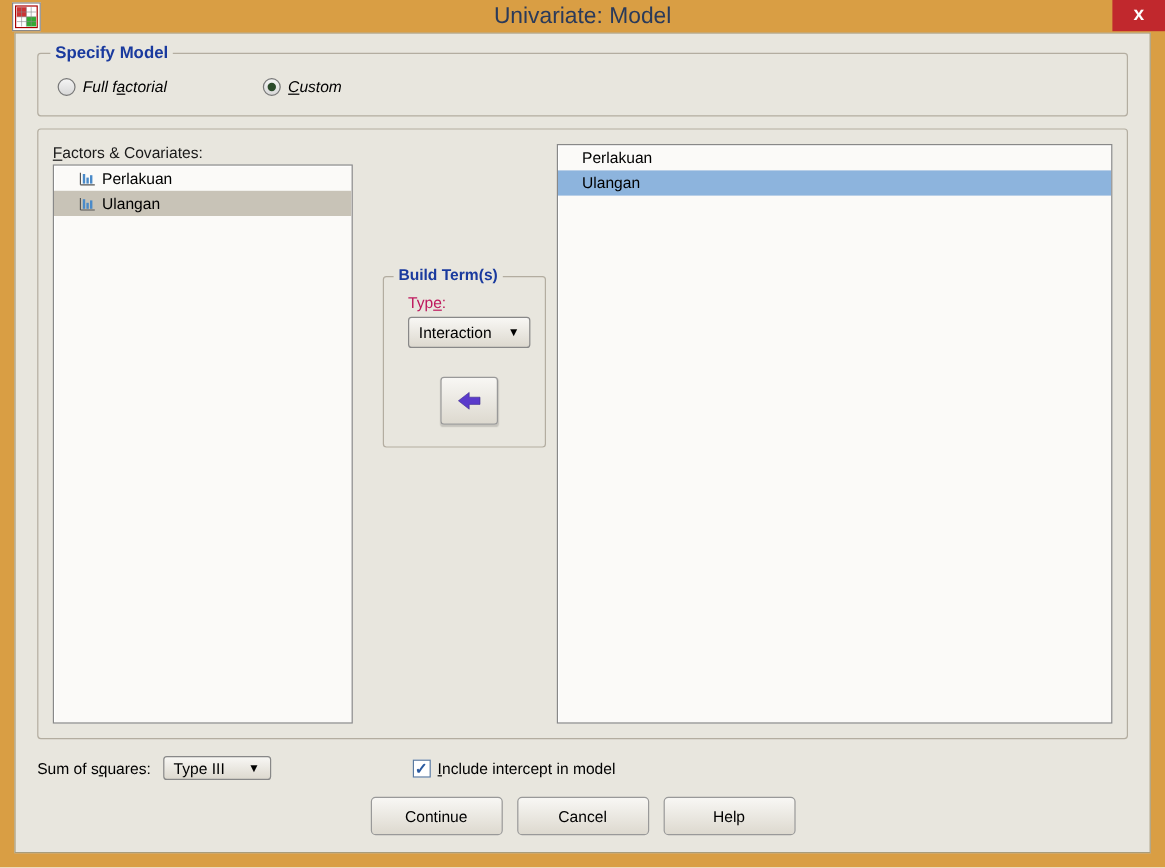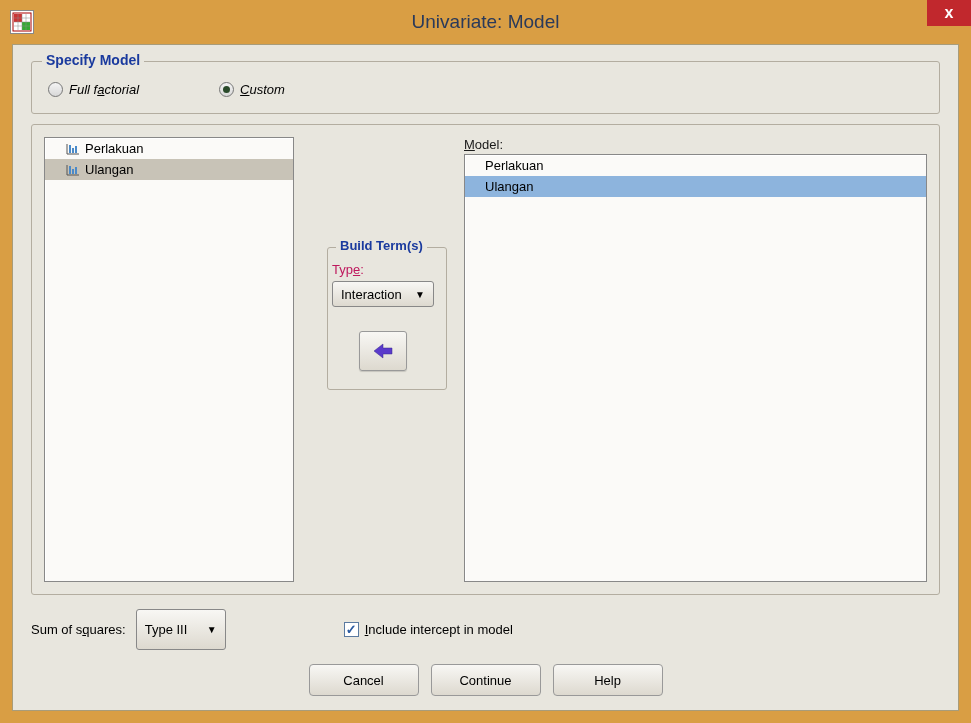--- a/index.html
+++ b/index.html
@@ -23,7 +23,7 @@
       flex-direction: column;
     }
     .titlebar {
-      height: 44px;
+      height: 27px;
       background: #d99e44;
       display: flex;
       align-items: center;

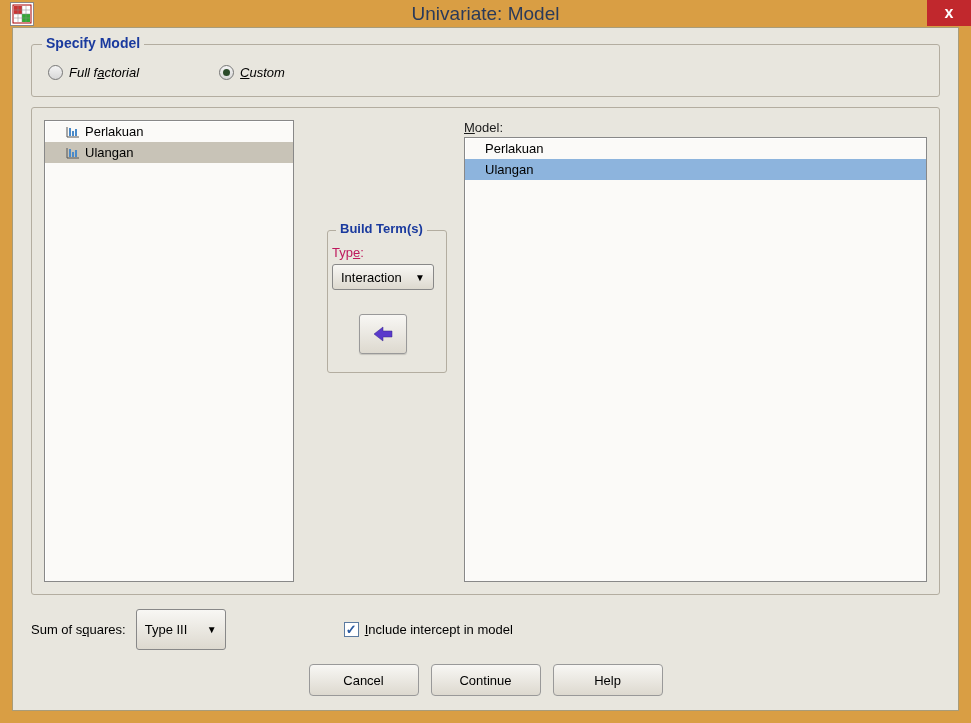--- a/index.html
+++ b/index.html
@@ -359,6 +359,7 @@
     <div class="main-area">
 
       <div class="left-panel">
+        <div class="panel-label"><span class="underline-letter">F</span><span>actors &amp; Covariates:</span></div>
         <div class="listbox">
           <div class="list-item">
             <span class="factor-icon">

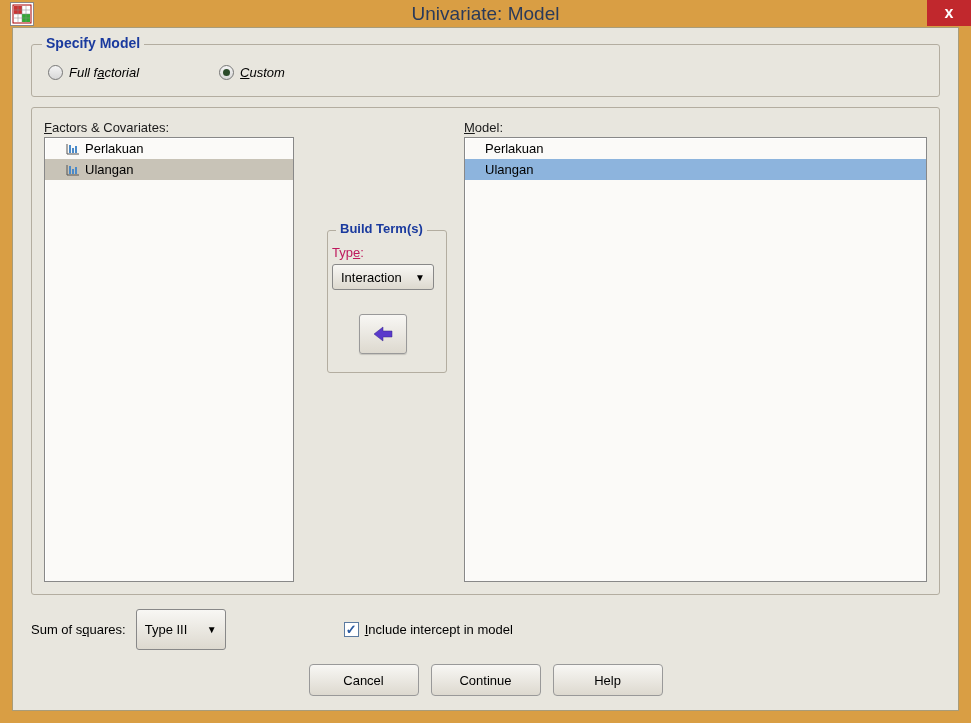--- a/index.html
+++ b/index.html
@@ -405,7 +405,6 @@
       </div>
 
       <div class="right-panel">
-        <div class="panel-label"><span class="underline-letter">M</span><span>odel:</span></div>
         <div class="listbox">
           <div class="list-item">
             <span>Perlakuan</span>

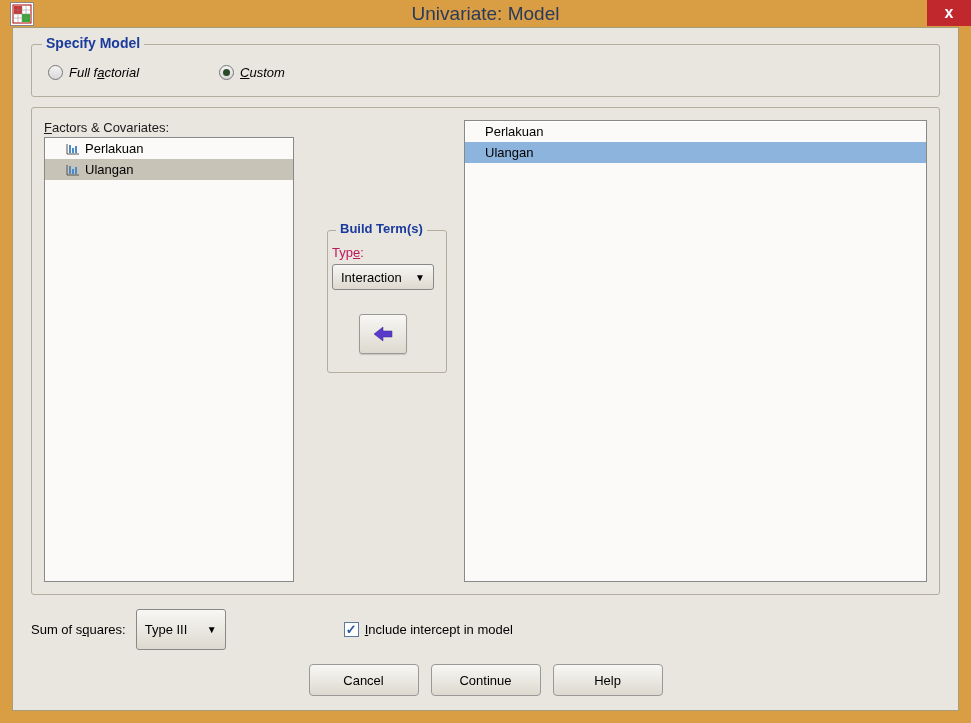--- a/index.html
+++ b/index.html
@@ -192,7 +192,7 @@
     .build-terms {
       border: 1px solid #b3ada0;
       border-radius: 3px;
-      padding: 14px 12px 18px 4px;
+      padding: 14px 12px 18px 20px;
       position: relative;
       display: flex;
       flex-direction: column;

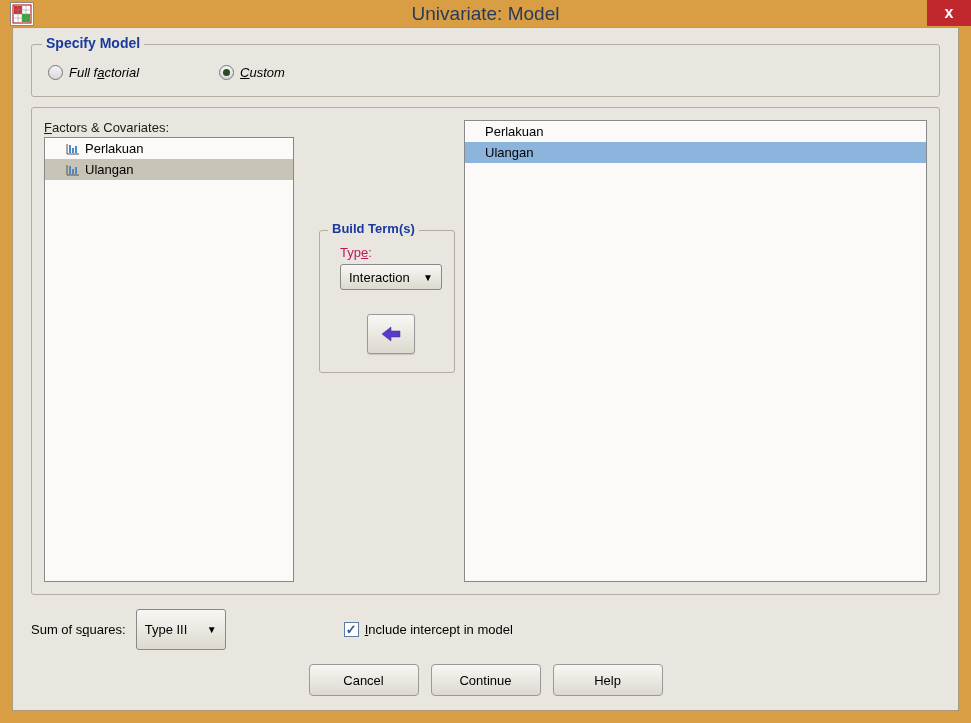--- a/index.html
+++ b/index.html
@@ -262,7 +262,7 @@
     }
     .ss-dropdown {
       width: 90px;
-      height: 41px;
+      height: 20px;
       border: 1px solid #888;
       border-radius: 3px;
       background: linear-gradient(#f8f7f4, #ddd9cf);

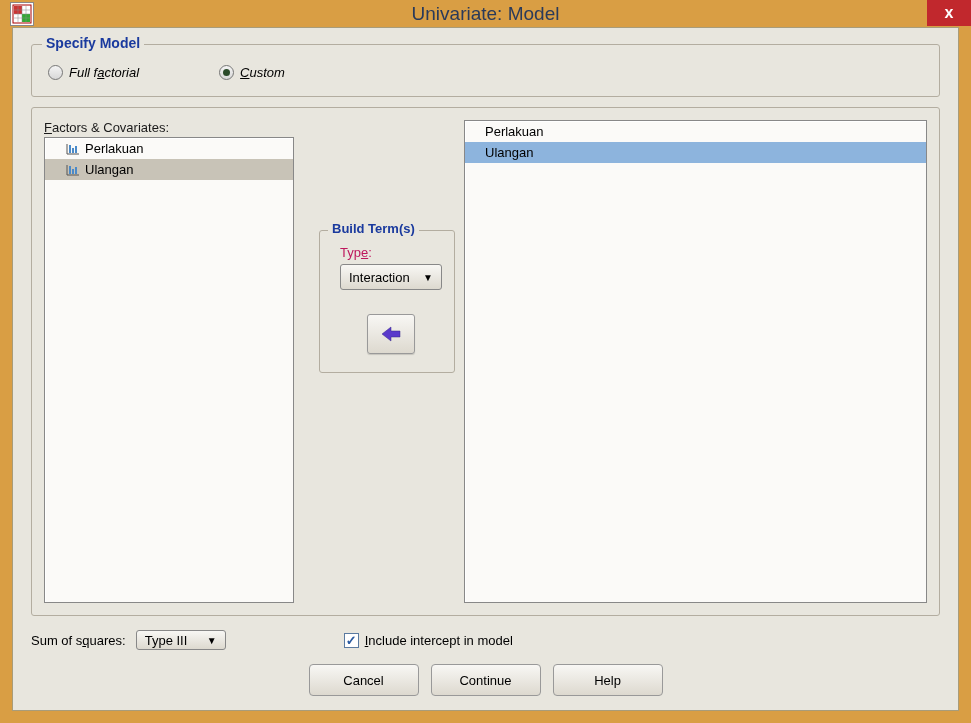--- a/index.html
+++ b/index.html
@@ -430,10 +430,10 @@
 
     <div class="button-row">
       <div class="btn">
+        <span>Continue</span>
+      </div>
+      <div class="btn">
         <span>Cancel</span>
-      </div>
-      <div class="btn">
-        <span>Continue</span>
       </div>
       <div class="btn">
         <span>Help</span>

